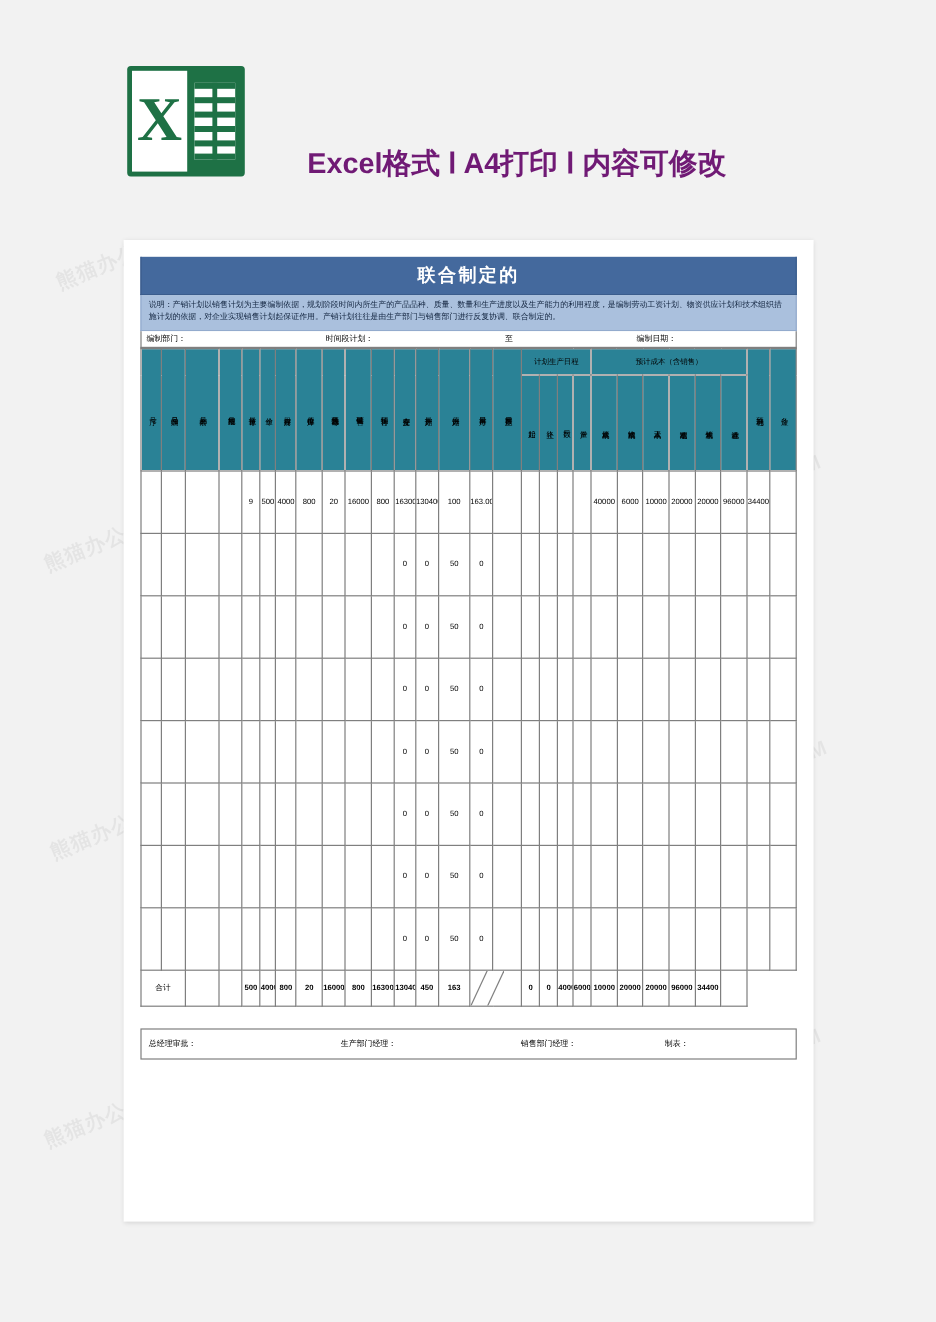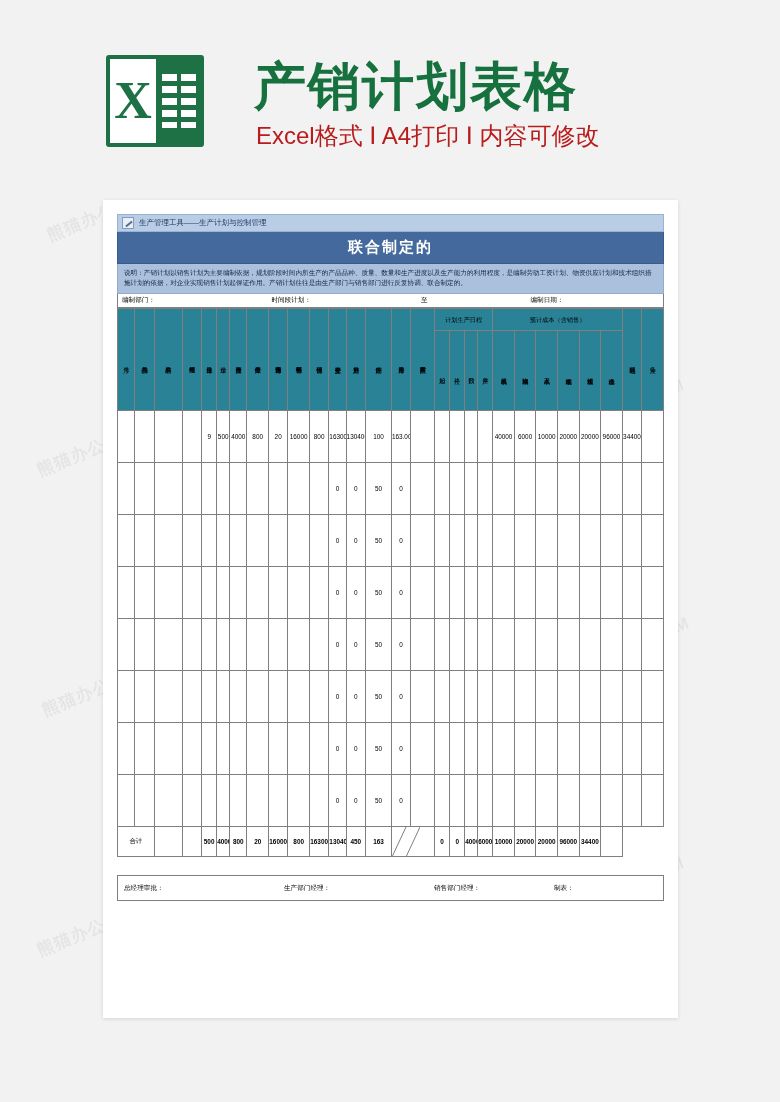--- a/index.html
+++ b/index.html
@@ -259,7 +259,6 @@
         <i style="left:15px; top:0; width:4px; height:64px;"></i>
       </div>
     </div>
-    <div class="title-main">产销计划表格</div>
     <div class="title-sub">Excel格式 Ⅰ A4打印 Ⅰ 内容可修改</div>
   </div>
 

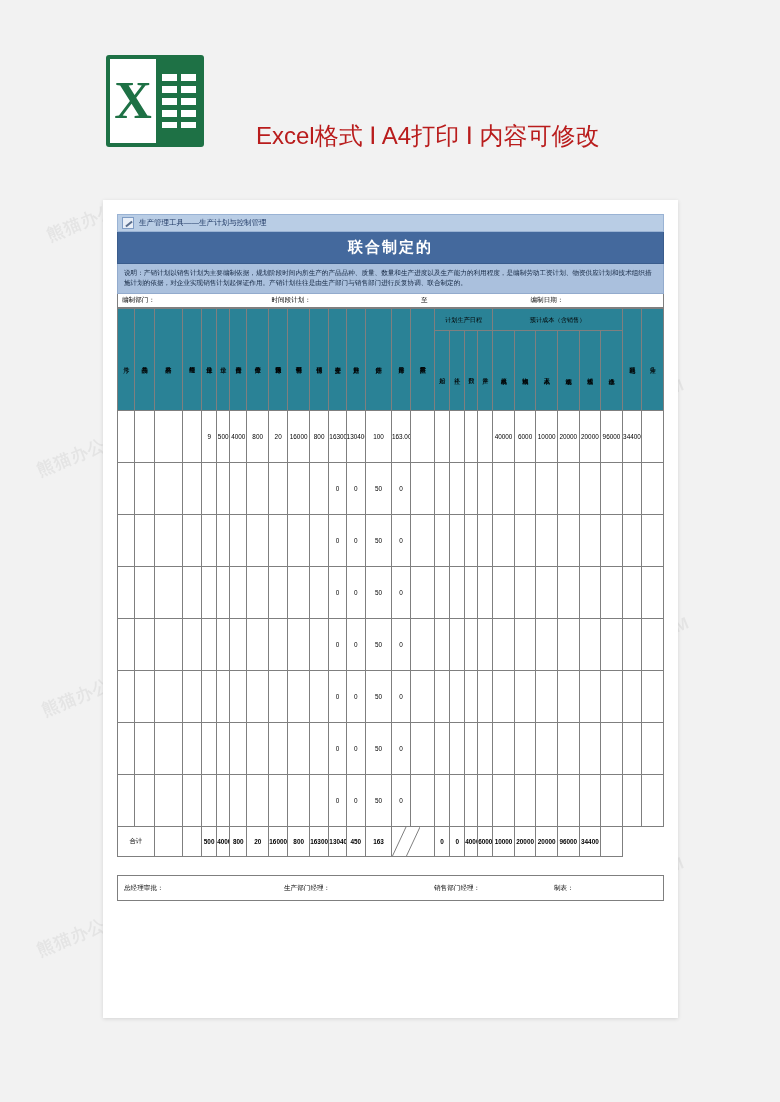--- a/index.html
+++ b/index.html
@@ -70,8 +70,8 @@
     position: absolute;
     left: 256px; top: 120px;
     font-size: 24px;
-    font-weight: normal;
-    color: #b91c1c;
+    font-weight: bold;
+    color: #701a75;
     white-space: nowrap;
   }
 

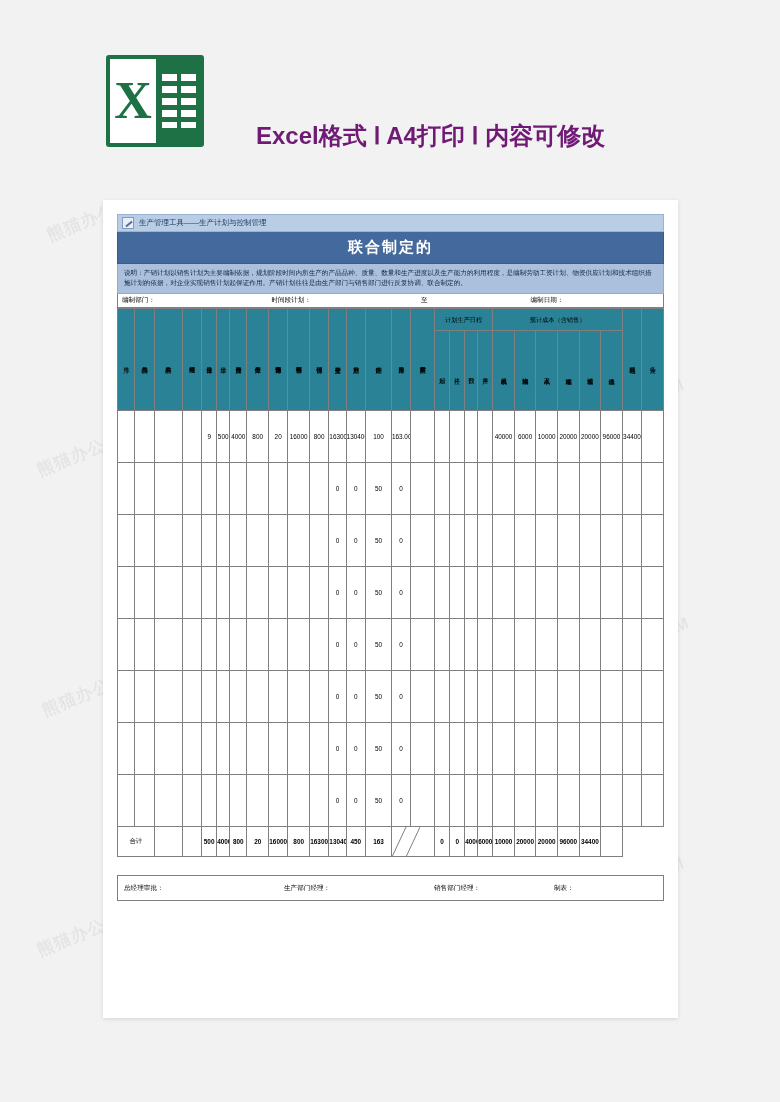--- a/index.html
+++ b/index.html
@@ -265,10 +265,6 @@
   <div class="sheet">
     <div class="doc">
 
-      <div class="tab-bar">
-        <span class="tool-icon"></span>
-        <span>生产管理工具——生产计划与控制管理</span>
-      </div>
 
       <div class="title-band">联合制定的</div>
 

